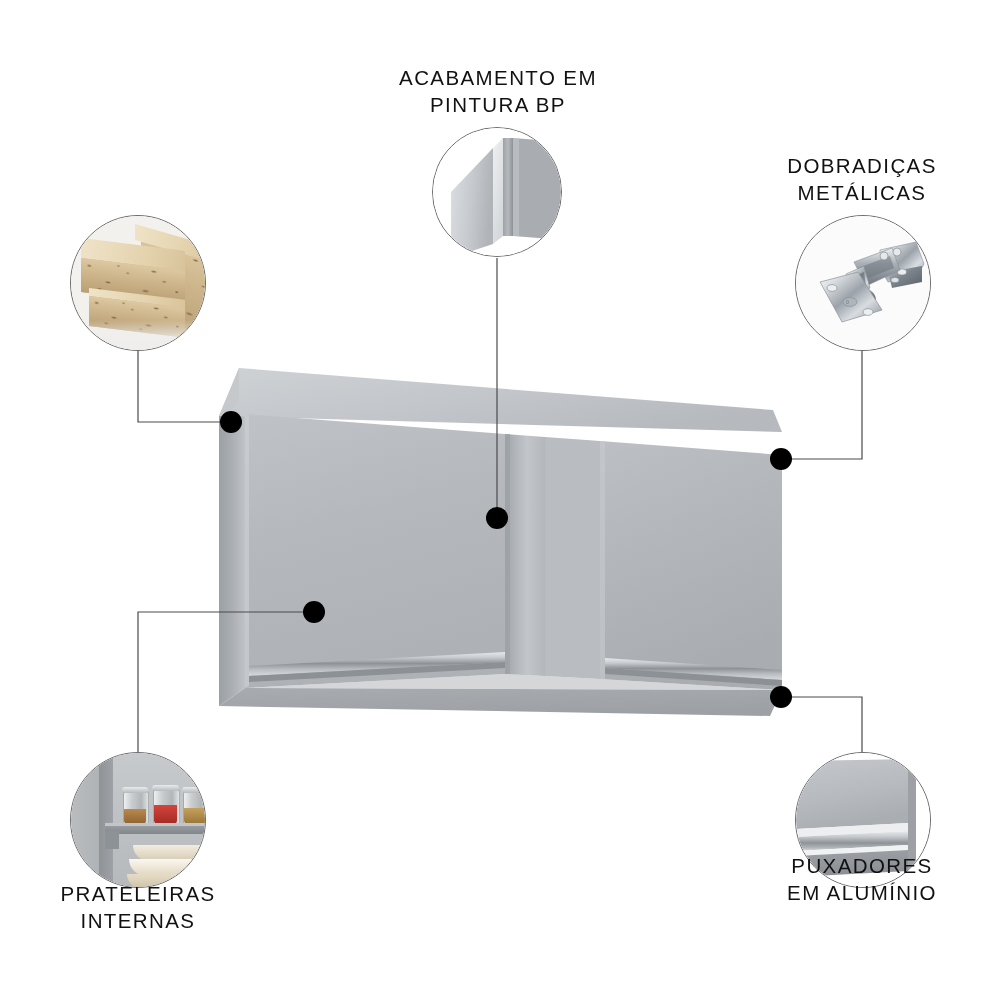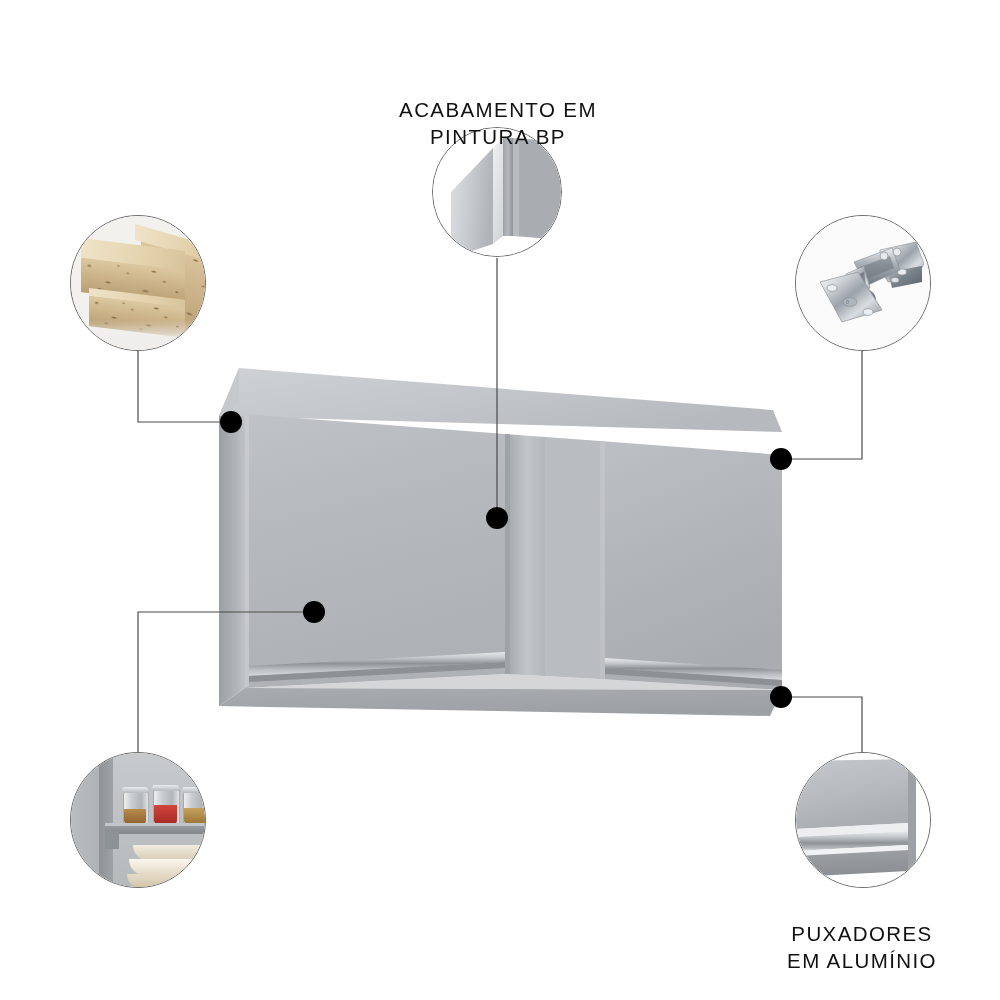--- a/index.html
+++ b/index.html
@@ -255,7 +255,7 @@
       </svg>
     </div>
   </div>
-  <div class="callout-label" style="left:378px; top:64px; width:240px;margin-top:32px;">ACABAMENTO EM
+  <div class="callout-label" style="left:378px; top:64px; width:240px;">ACABAMENTO EM
 PINTURA BP</div>
 
   <div class="bubble" style="left:795px; top:215px; width:136px; height:136px;">

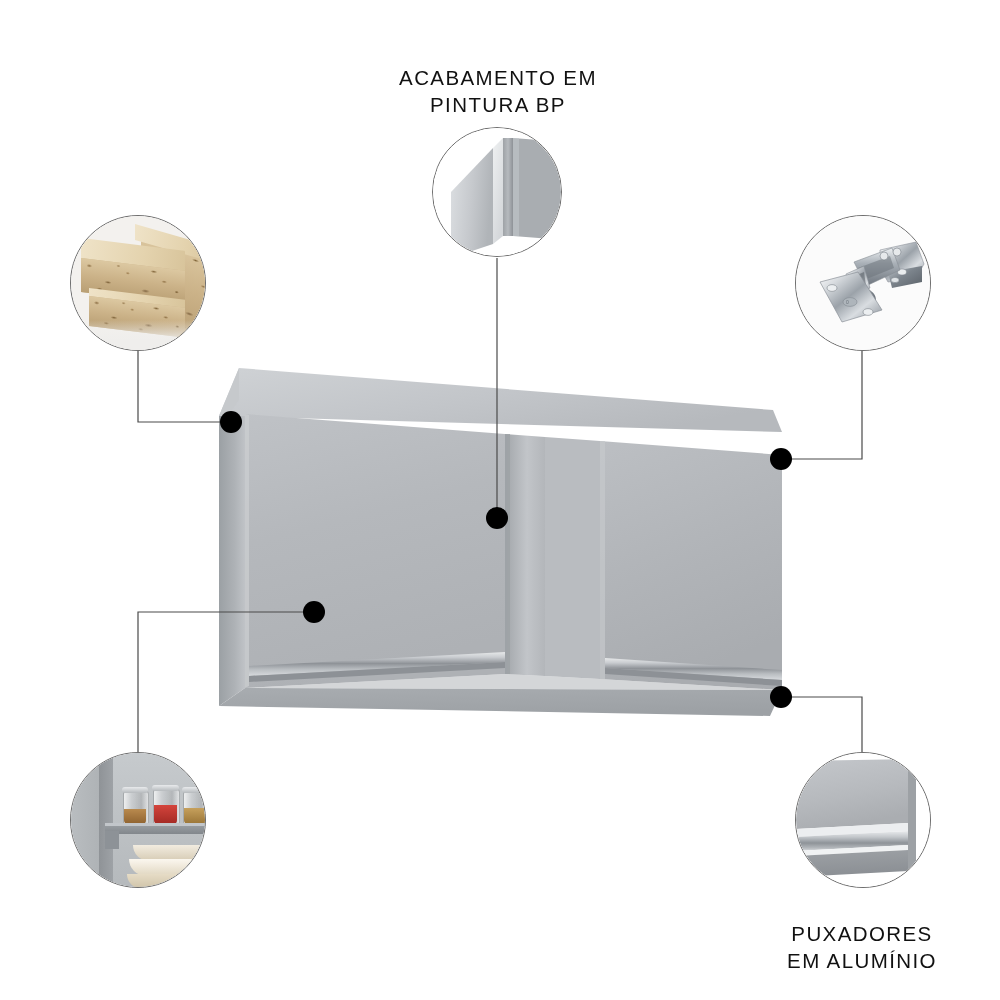--- a/index.html
+++ b/index.html
@@ -306,6 +306,8 @@
       </svg>
     </div>
   </div>
+  <div class="callout-label" style="left:742px; top:152px; width:240px;">DOBRADIÇAS
+METÁLICAS</div>
 
   <div class="bubble" style="left:70px; top:752px; width:136px; height:136px;">
     <div class="bubble-inner">

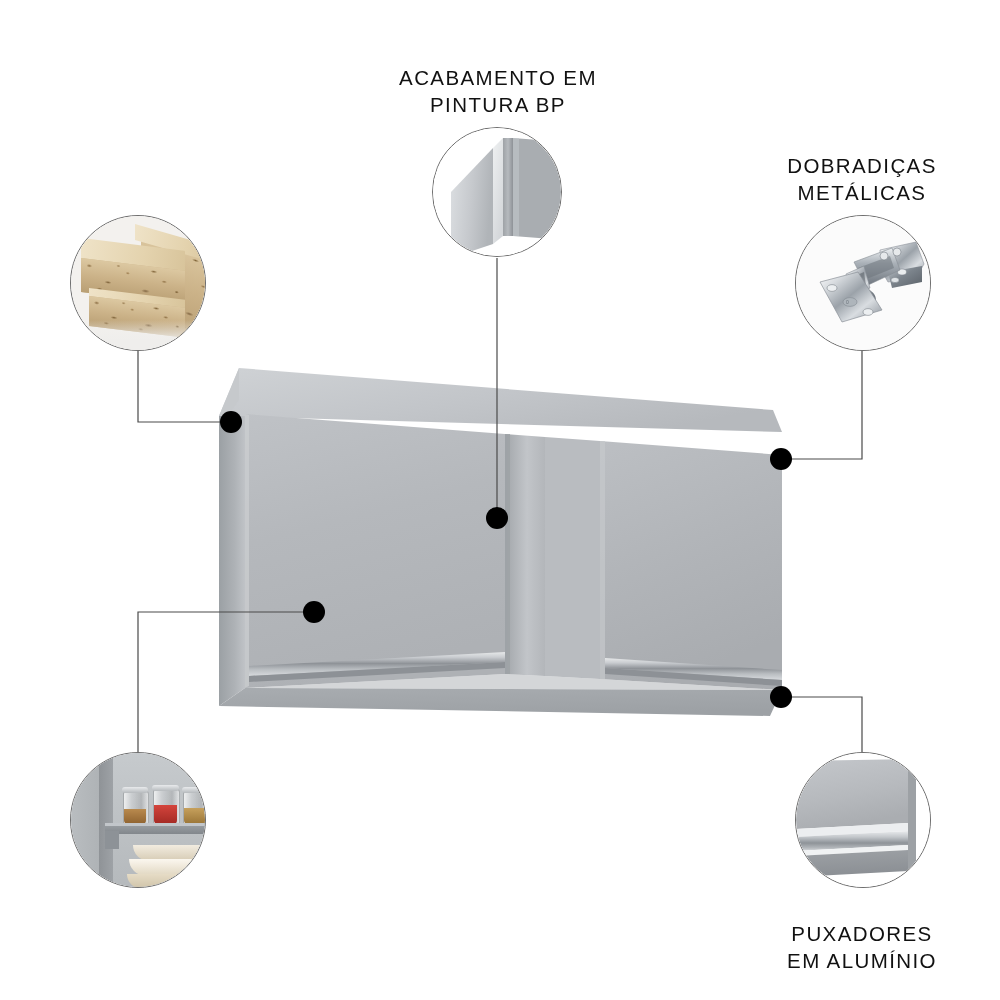--- a/index.html
+++ b/index.html
@@ -376,7 +376,7 @@
       </svg>
     </div>
   </div>
-  <div class="callout-label" style="left:742px; top:920px; width:240px;">PUXADORES
+  <div class="callout-label" style="left:742px; top:852px; width:240px;">PUXADORES
 EM ALUMÍNIO</div>
 
 </div>

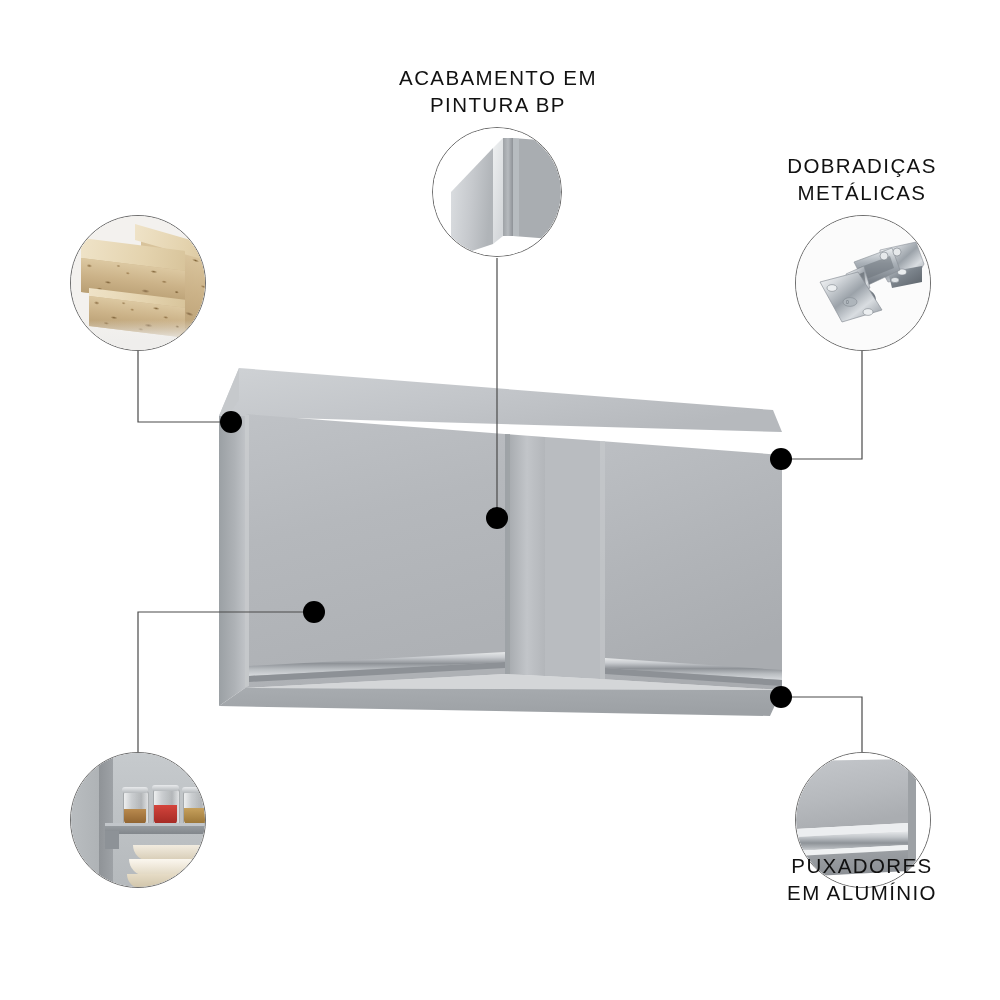--- a/index.html
+++ b/index.html
@@ -340,6 +340,8 @@
       <div style="position:absolute;left:56px;top:121px;width:80px;height:15px;border-radius:0 0 36px 36px;background:linear-gradient(180deg,#e6dcc6,#cfc3a8);"></div>
     </div>
   </div>
+  <div class="callout-label" style="left:18px; top:880px; width:240px;">PRATELEIRAS
+INTERNAS</div>
 
   <div class="bubble" style="left:795px; top:752px; width:136px; height:136px;">
     <div class="bubble-inner">

